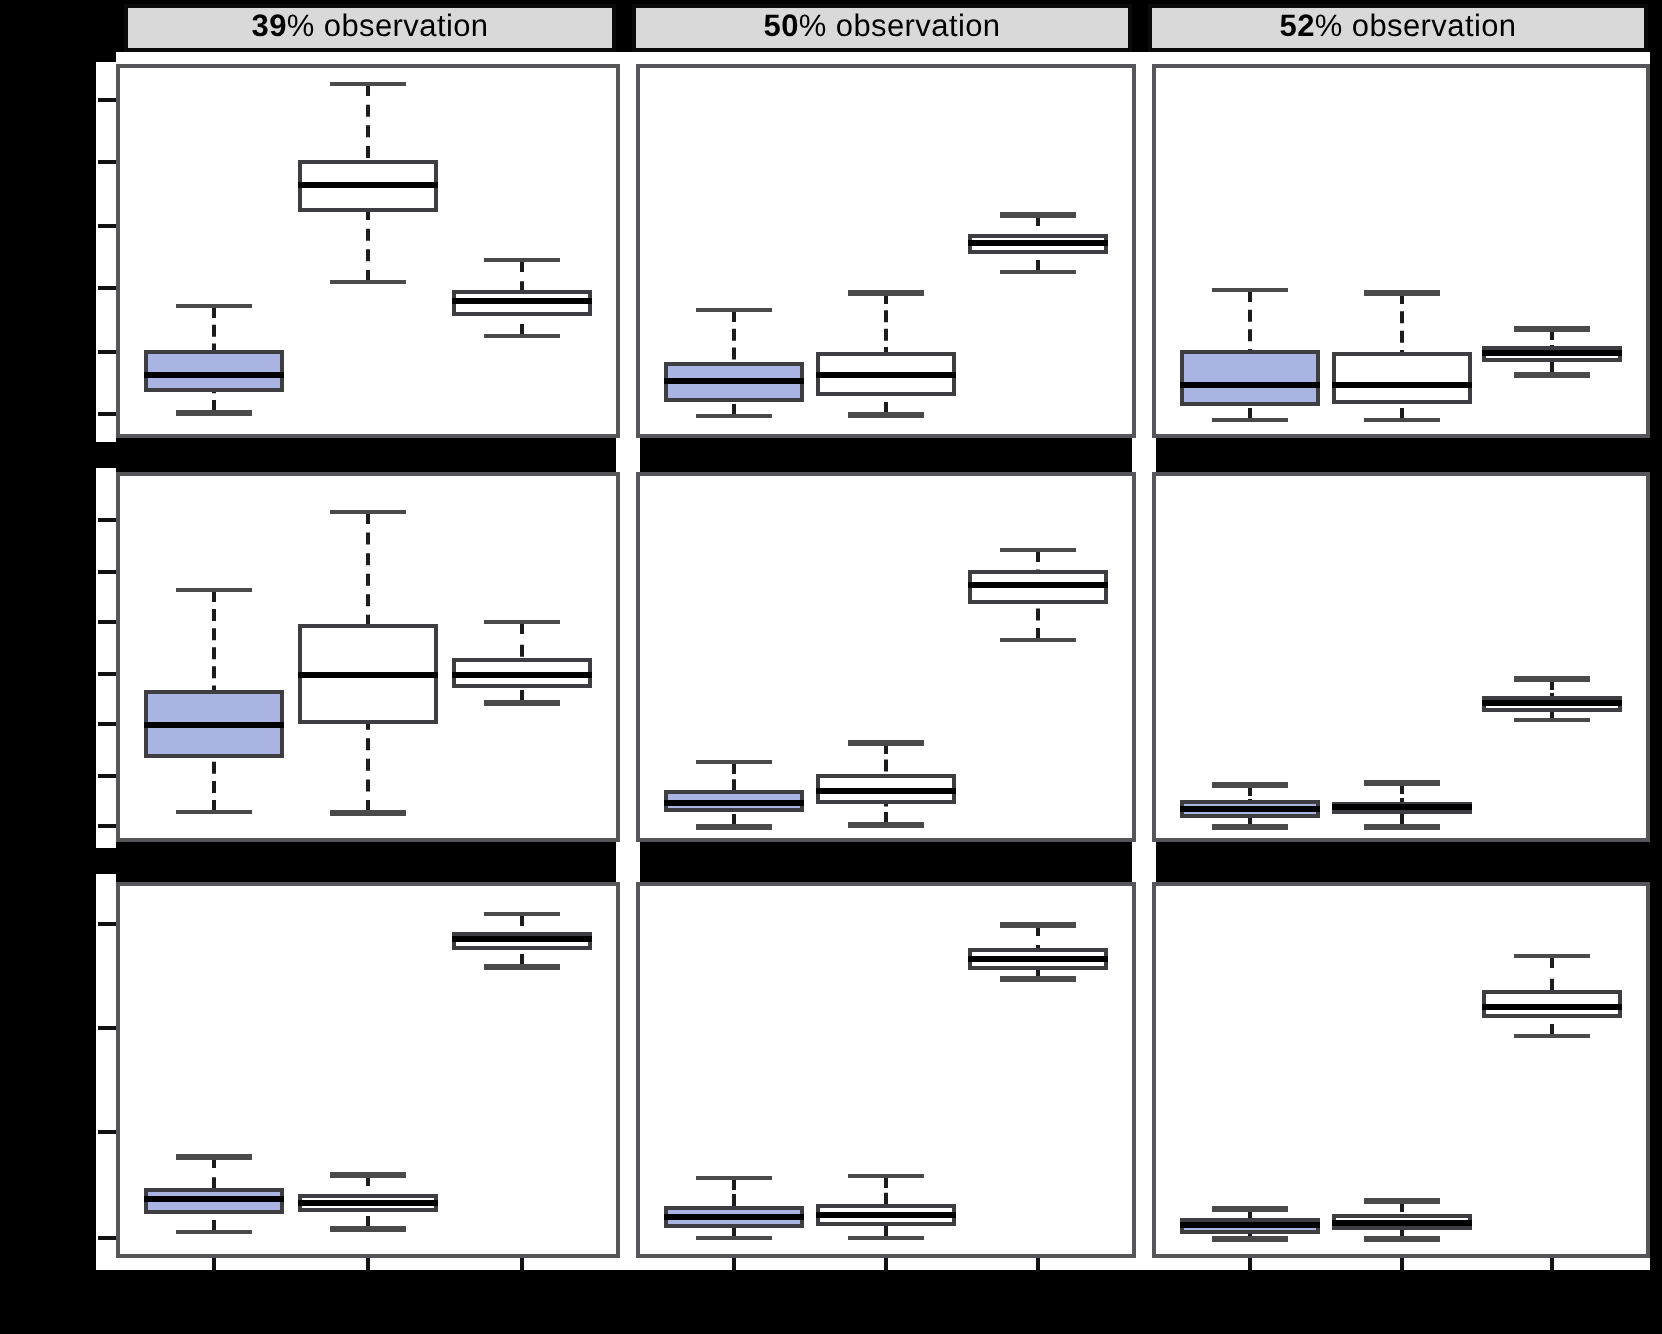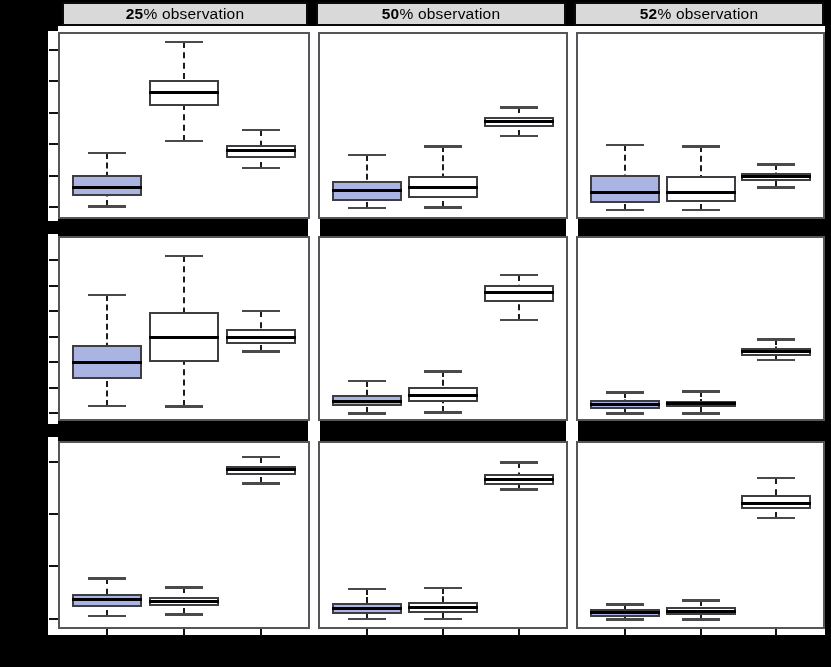--- a/index.html
+++ b/index.html
@@ -38,7 +38,7 @@
   <div class="strip" style="left:48px;top:629px;width:777px;height:6px;"></div>
 
   <div class="hdr" style="left:62px;width:246px;">
-    <span class="b">25</span>
+    <span class="b">39</span>
       <span>% observation</span>
   </div>
   <div class="hdr" style="left:316px;width:250px;">

